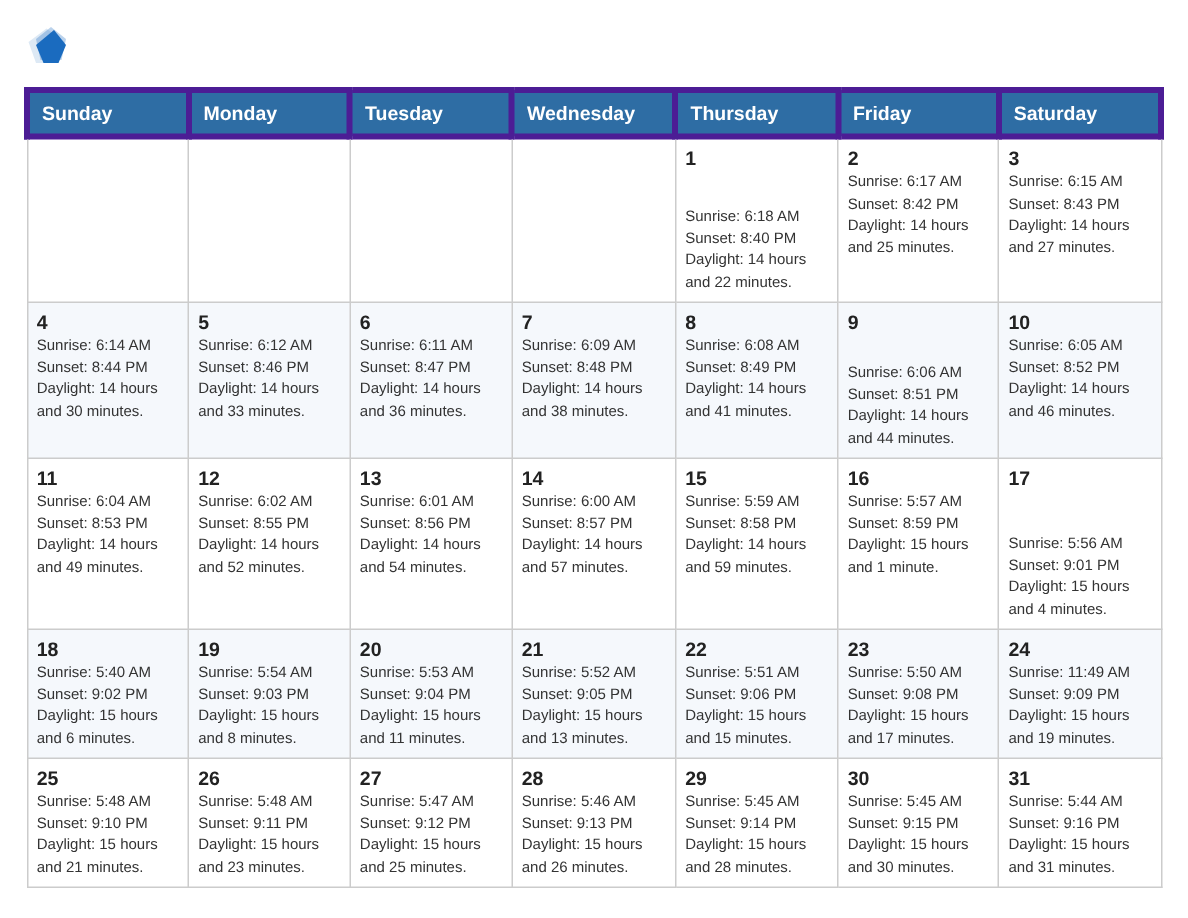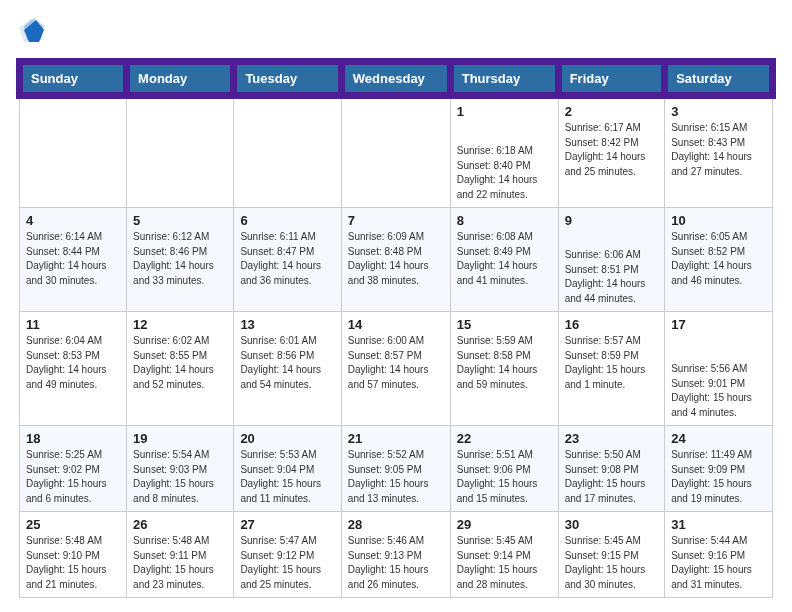--- a/index.html
+++ b/index.html
@@ -54,7 +54,7 @@
       padding: 6px 8px;
       font-size: 13px;
       font-weight: bold;
-      border: 7px solid #4c1d95;
+      border: 4px solid #4c1d95;
     }
     .calendar td {
       vertical-align: top;

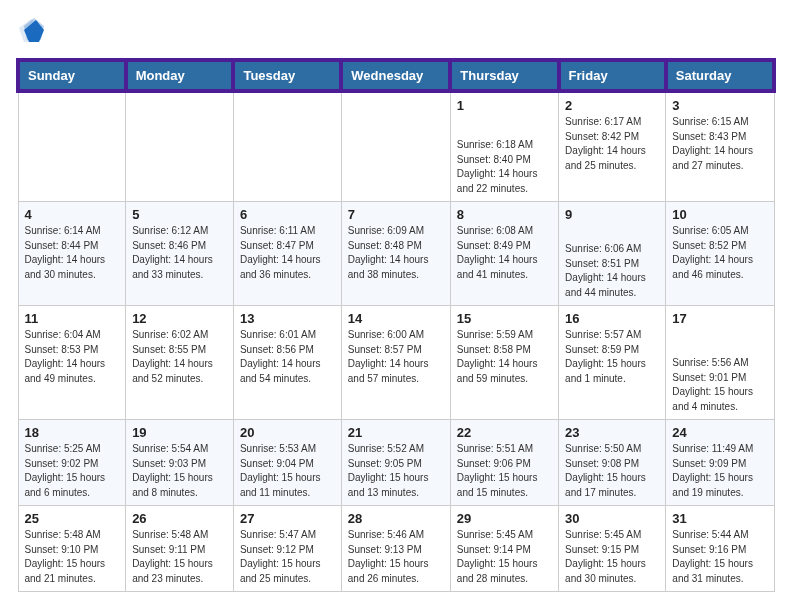--- a/index.html
+++ b/index.html
@@ -249,7 +249,7 @@
       <tr>
         <td>
           <span class="day-number">18</span>
-          <div class="cell-content" style="white-space: pre-line;">Sunrise: 5:25 AM
+          <div class="cell-content" style="white-space: pre-line;">Sunrise: 5:40 AM
 Sunset: 9:02 PM
 Daylight: 15 hours
 and 6 minutes.</div>

